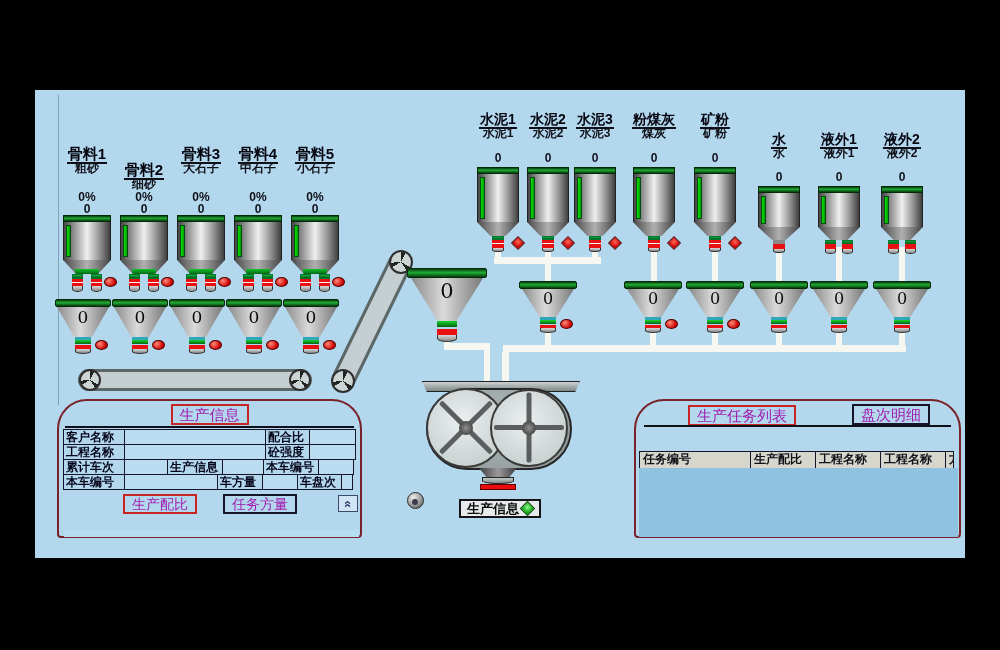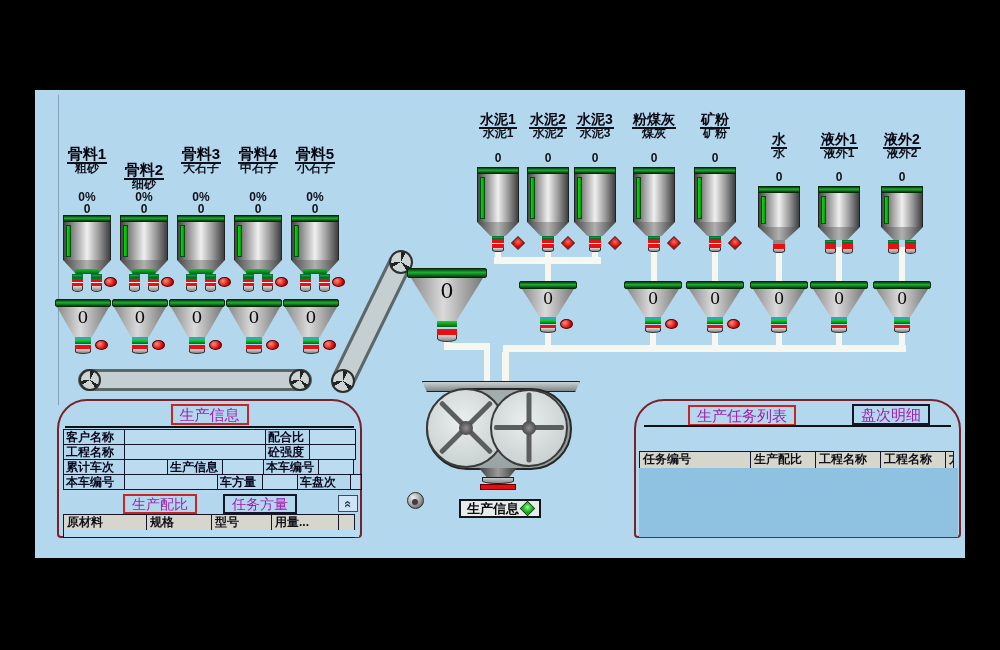--- a/index.html
+++ b/index.html
@@ -600,7 +600,7 @@
       <div class="pcell v" style="width:94px"></div>
       <div class="pcell" style="width:46px">车方量</div>
       <div class="pcell v" style="width:36px"></div>
-      <div class="pcell" style="width:54px">车盘次</div>
+      <div class="pcell" style="width:45px">车盘次</div>
       <div class="pcell v" style="width:12px"></div>
     </div>
     <div class="ptitle" style="left:64px;top:93px;font-size:14px;line-height:16px">生产配比</div>

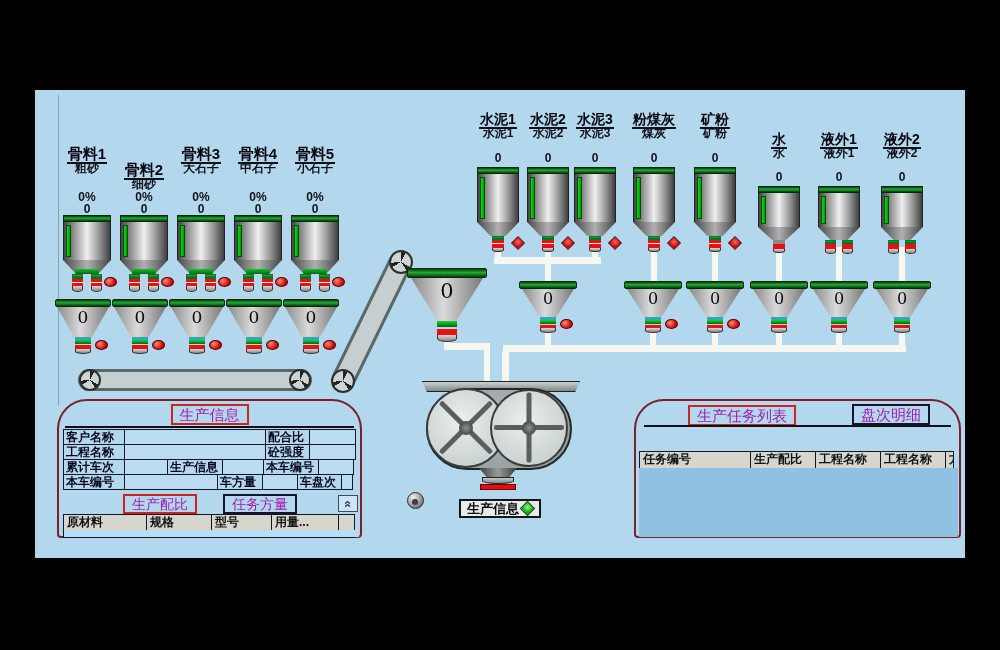--- a/index.html
+++ b/index.html
@@ -608,13 +608,6 @@
     <div class="chev" style="left:279px;top:94px">
           <span>«</span>
         </div>
-    <div class="prow" style="left:5px;top:113px">
-      <div class="ghead" style="width:84px">原材料</div>
-      <div class="ghead" style="width:66px">规格</div>
-      <div class="ghead" style="width:61px">型号</div>
-      <div class="ghead" style="width:68px">用量...</div>
-      <div class="ghead" style="width:17px"></div>
-    </div>
     <div class="tblbody" style="left:5px;top:129px;width:295px;height:7px;background:#b6ddf4"></div>
   </div>
 

